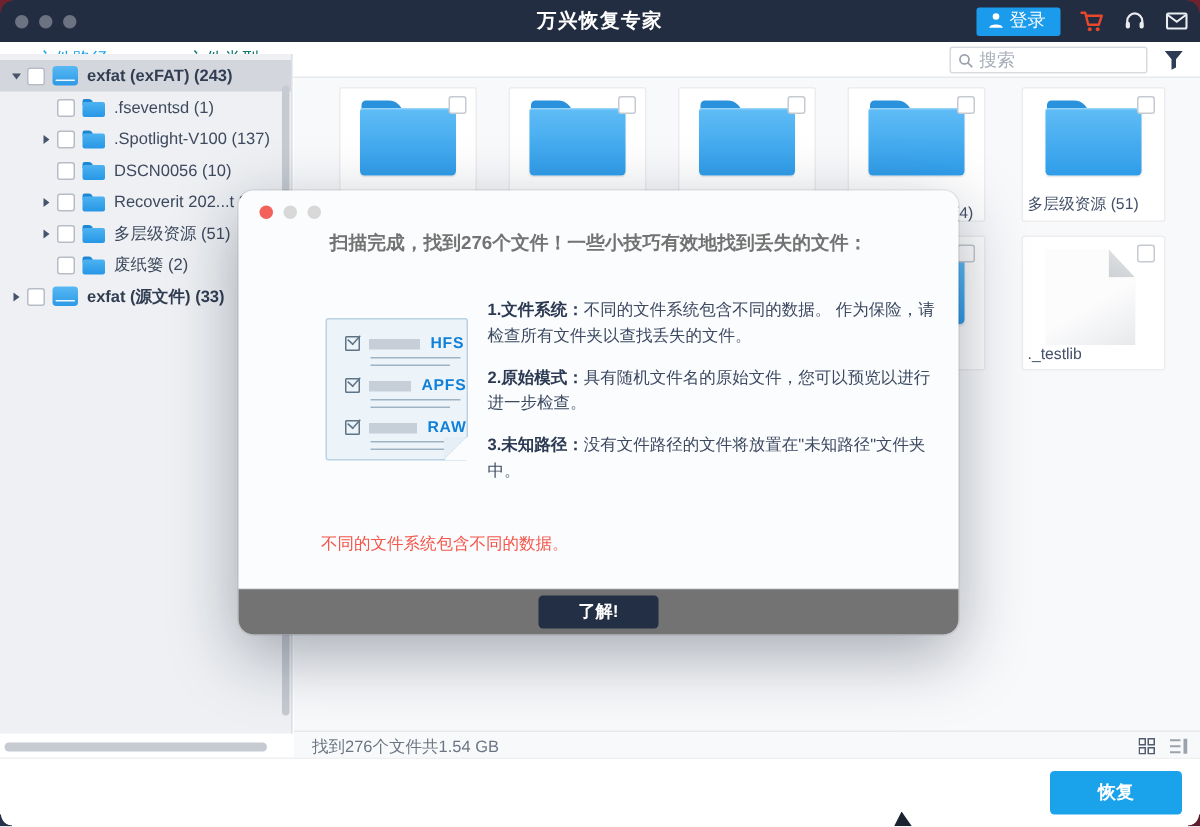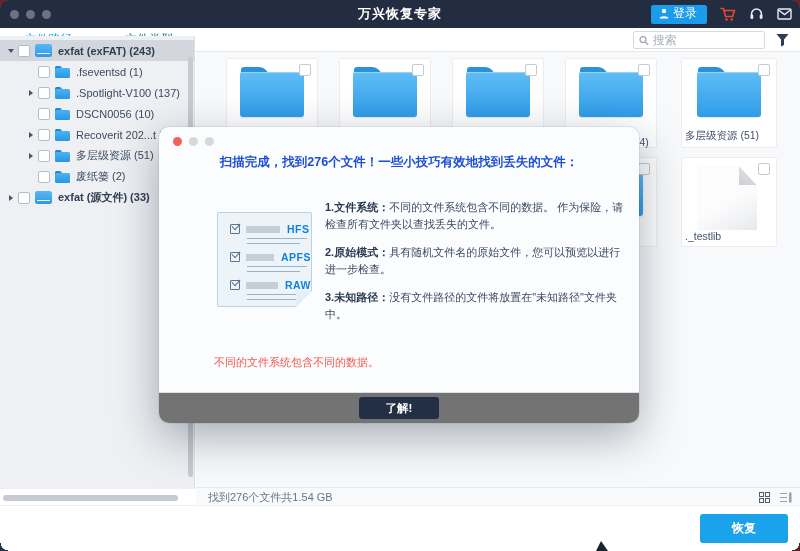--- a/index.html
+++ b/index.html
@@ -69,7 +69,7 @@
   .m-dots { position:absolute; left:14px; top:10px; display:flex; gap:7px; }
   .m-dots i { width:9px; height:9px; border-radius:50%; display:block; }
   .m-dots .red { background:#f4605a; } .m-dots .gray { background:#d8d8d8; }
-  .m-title { position:absolute; left:20px; right:20px; top:27px; text-align:center; font-size:12.5px; font-weight:bold; color:#1d4ed8; }
+  .m-title { position:absolute; left:20px; right:20px; top:27px; text-align:center; font-size:12.5px; font-weight:bold; color:#737373; }
   .illus { position:absolute; left:58px; top:85px; width:95px; height:95px; background:#edf4f9; border:1px solid #b9d2e4; border-radius:2px; padding:11px 0 0 12px; }
   .illus::before { content:''; position:absolute; right:-1px; bottom:-1px; width:16px; height:16px; background:#fbfcfd; clip-path:polygon(100% 0,100% 100%,0 100%); }
   .illus::after { content:''; position:absolute; right:0; bottom:0; width:15px; height:15px; background:linear-gradient(315deg,#c3d8e8 50%,#e6eff6 50%); clip-path:polygon(0 0,100% 0,0 100%); }

